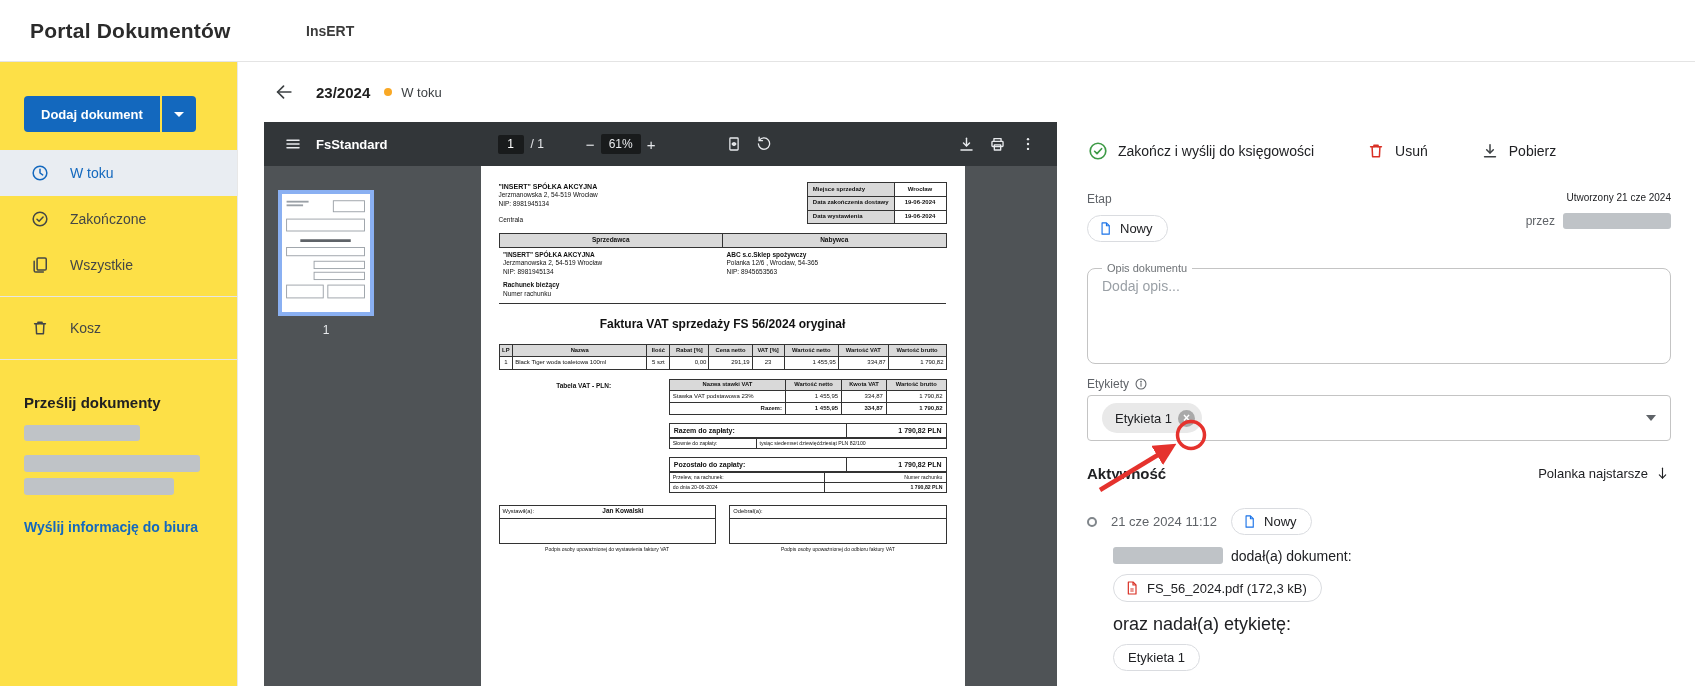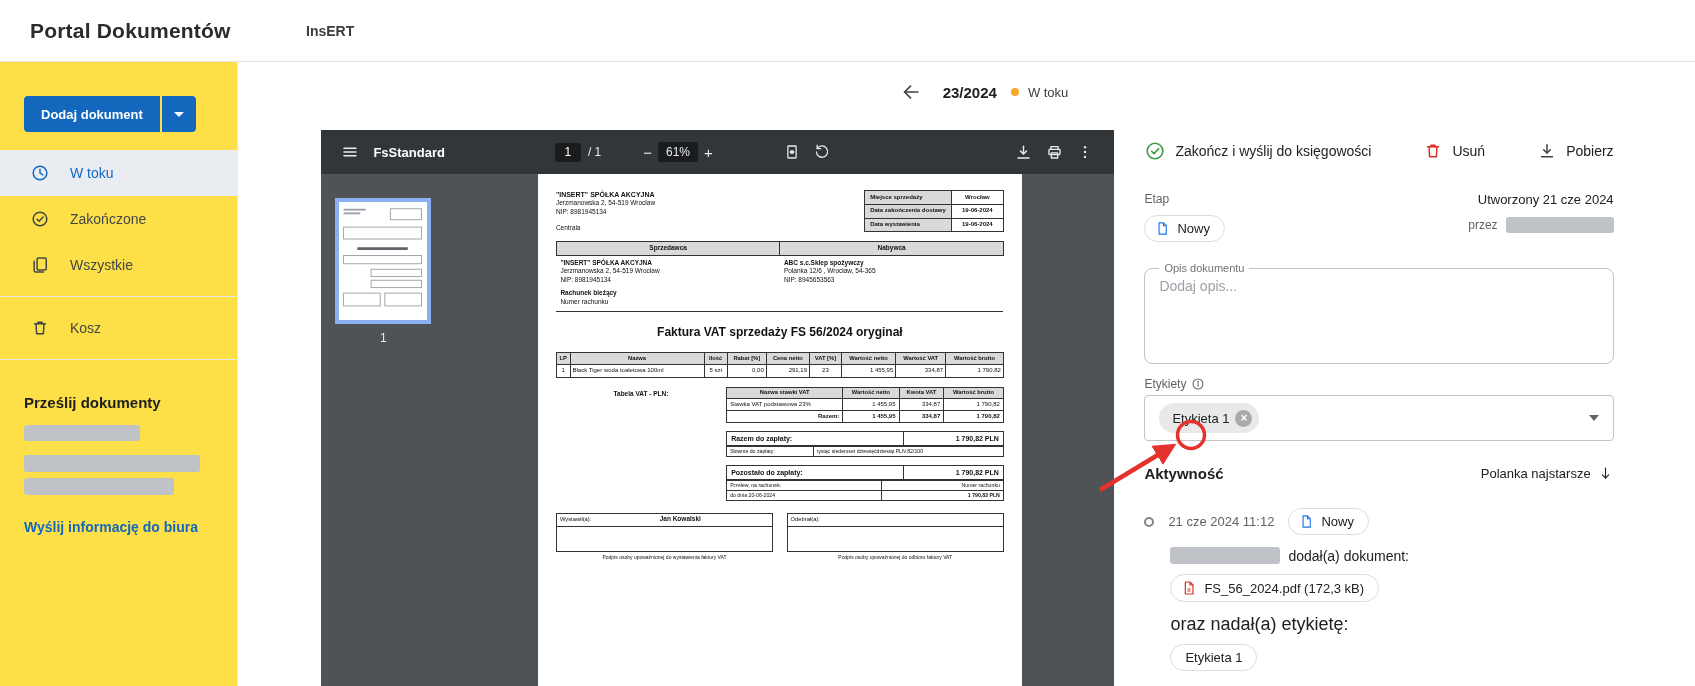--- a/index.html
+++ b/index.html
@@ -33,7 +33,7 @@
   .office-link { display:inline-block; margin:24px 0 0 24px; font-size:14px; font-weight:700; color:#1368be; cursor:pointer; }
 
   
-  .main { flex:1; display:flex; flex-direction:column; min-width:0;align-items:center; }
+  .main { flex:1; display:flex; flex-direction:column; min-width:0; }
   .breadcrumb { height:60px; display:flex; align-items:center; padding-left:32px; }
   .back-btn { width:28px; height:28px; display:flex; align-items:center; justify-content:center; cursor:pointer; background:none; border:none; }
   .crumb-doc { margin-left:18px; font-size:15px; font-weight:600; color:#212121; }

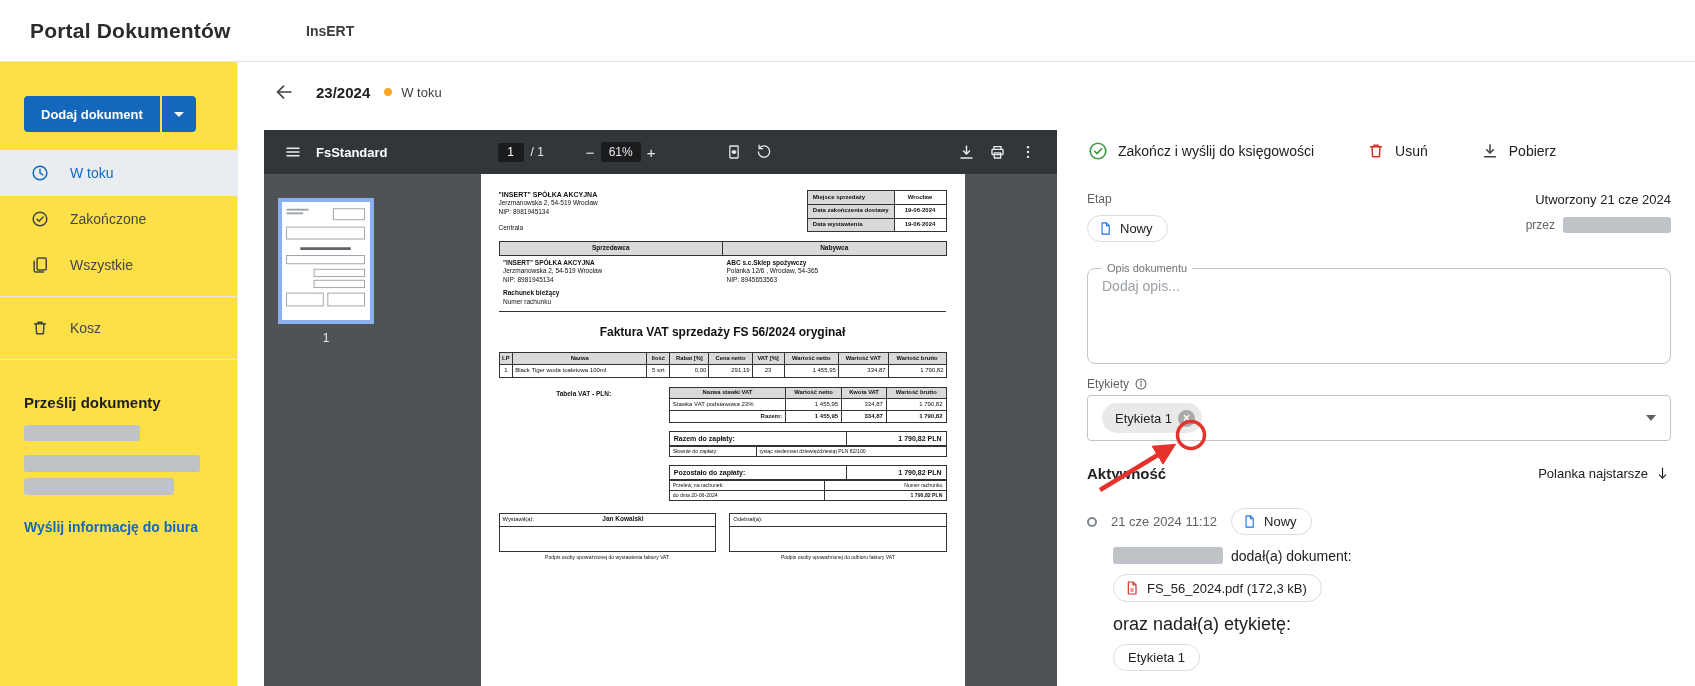--- a/index.html
+++ b/index.html
@@ -42,7 +42,7 @@
   .content-row { flex:1; display:flex; padding-left:26px; gap:30px; min-height:0; }
 
   
-  .viewer { flex:0 0 793px; width:793px; margin-top:8px; background:#4f5356; display:flex; flex-direction:column; }
+  .viewer { flex:0 0 793px; width:793px; margin-top:0; background:#4f5356; display:flex; flex-direction:column; }
   .vtoolbar { height:44px; background:#323639; display:flex; align-items:center; padding:0 14px; color:#e8eaed; font-size:12.5px; }
   .vt-btn { background:none; border:none; color:#e8eaed; cursor:pointer; padding:3px; margin:0 3px; font-size:15px; line-height:1; }
   .vt-title { margin-left:8px; font-size:13px; font-weight:600; color:#fff; }

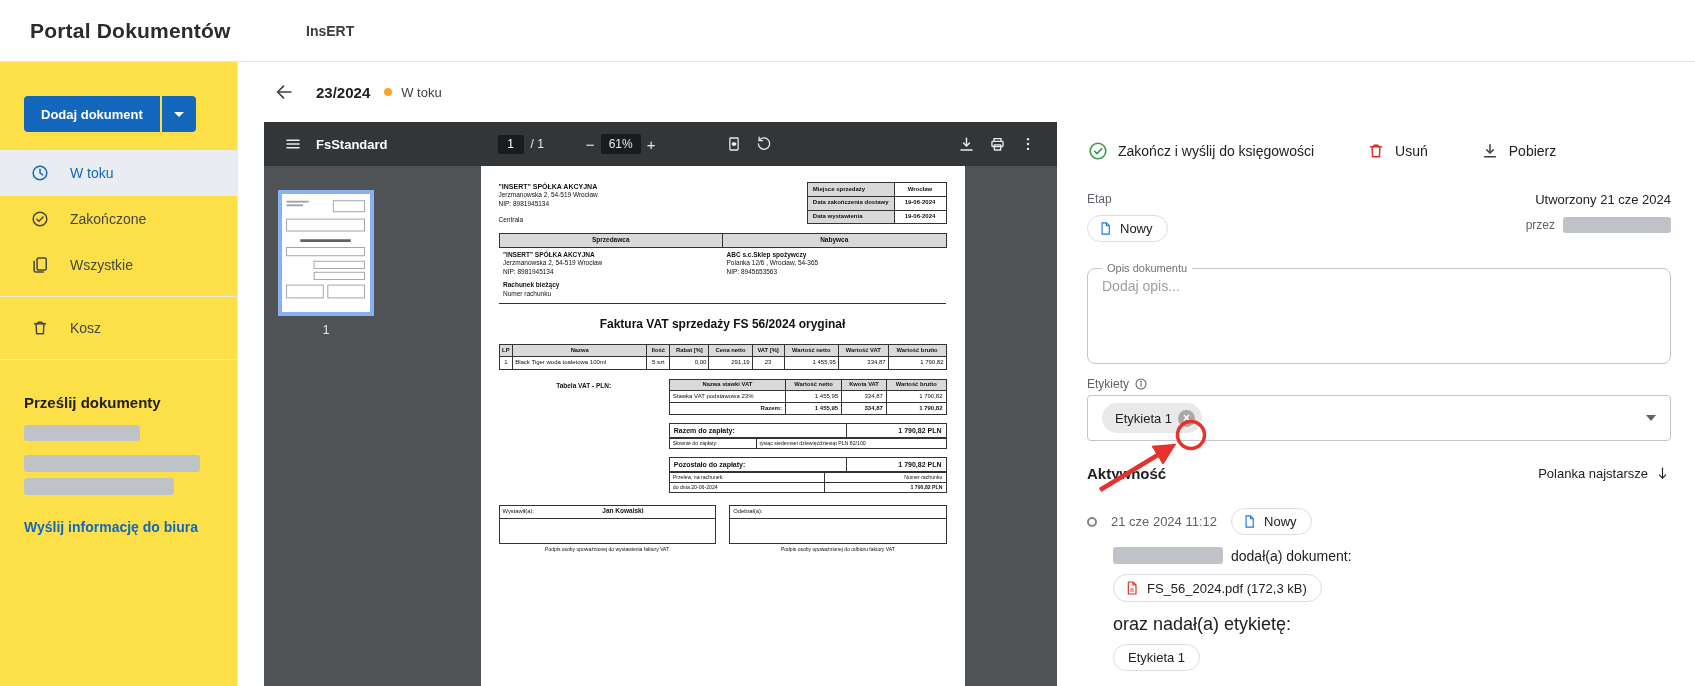--- a/index.html
+++ b/index.html
@@ -100,7 +100,7 @@
   .chip { display:inline-flex; align-items:center; gap:7px; border:1px solid #dadce0; border-radius:16px; padding:5px 14px 5px 10px; font-size:13px; color:#202124; background:#fff; }
   .meta-left .chip { margin-top:9px; }
   .meta-right { text-align:right; }
-  .created { font-size:13px; color:#202124; }
+  .created { font-size:10px; color:#202124; }
   .by-row { margin-top:10px; display:flex; align-items:center; gap:8px; justify-content:flex-end; }
   .by-red { width:108px; height:16px; }
   .desc { margin-top:20px; border:1px solid #c4c4c4; border-radius:8px; height:102px; padding:2px 8px; }

